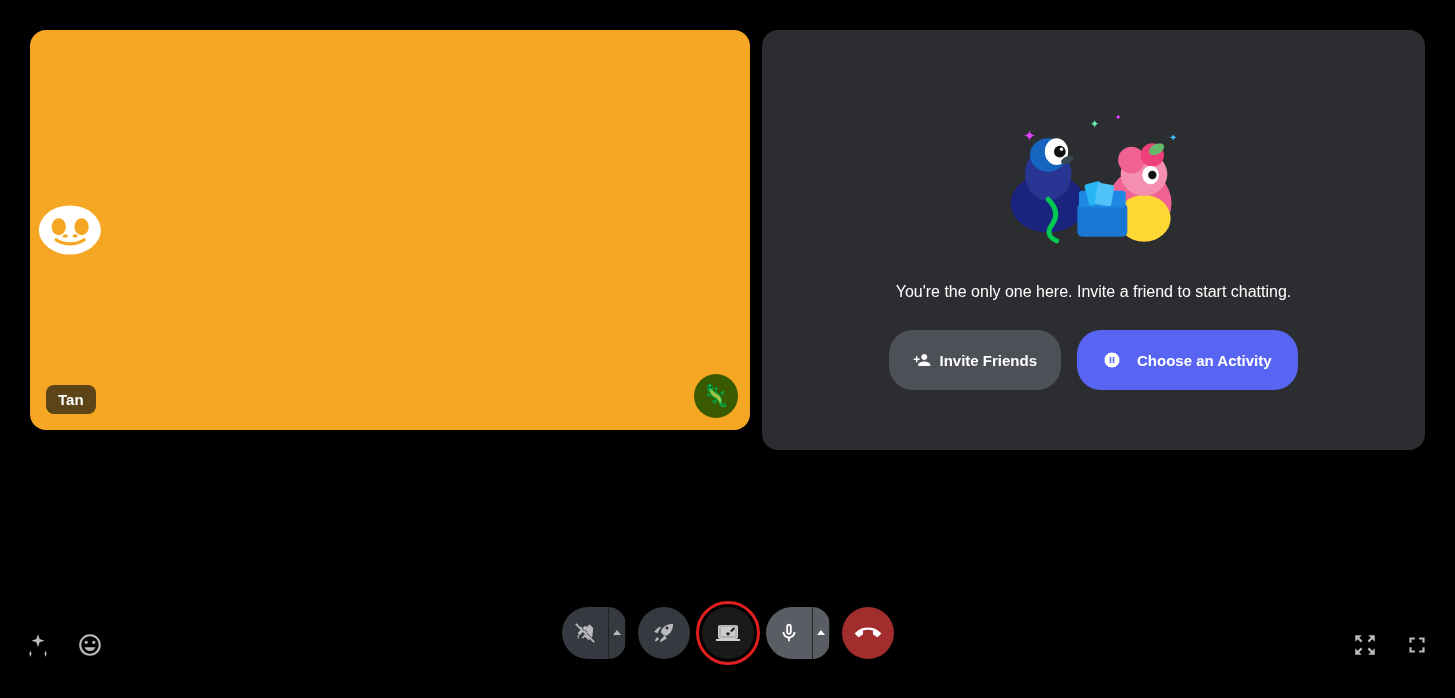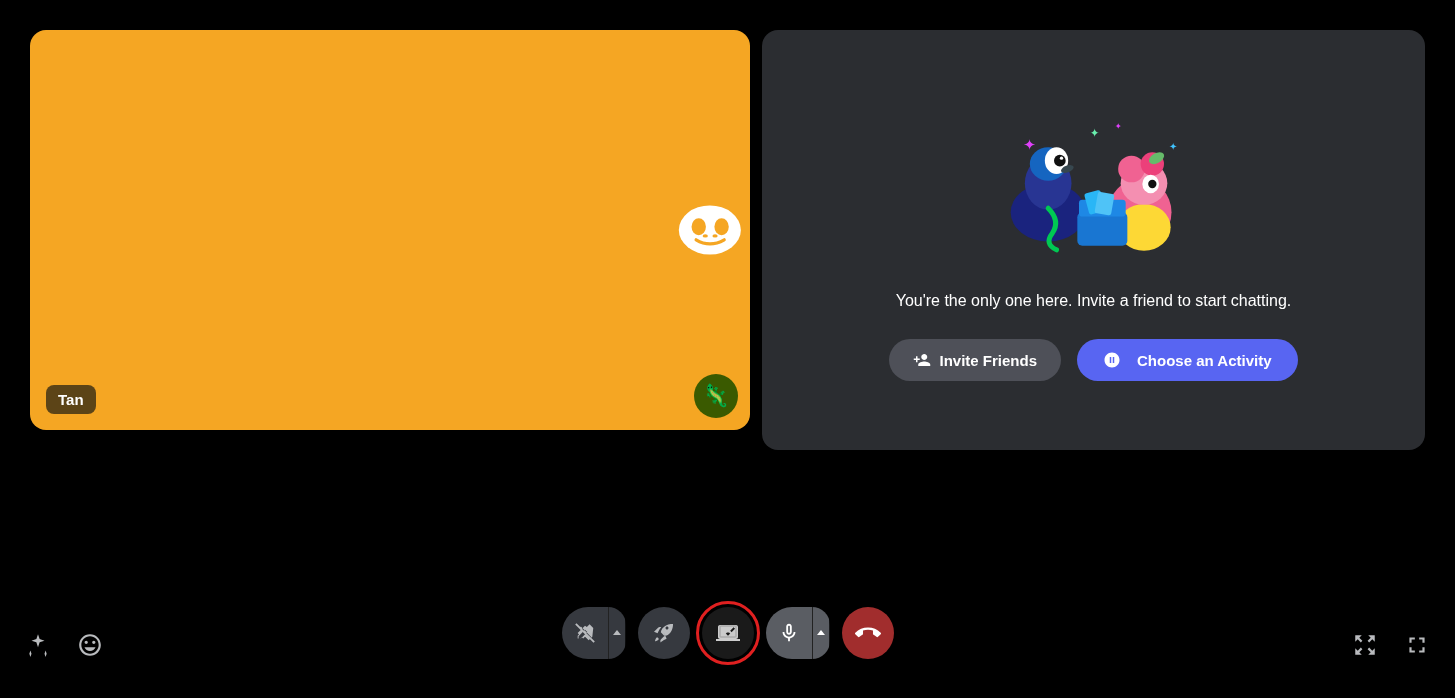--- a/index.html
+++ b/index.html
@@ -106,7 +106,7 @@
       color: #fff;
       border: none;
       border-radius: 24px;
-      padding: 12px 24px;
+      padding: 21px 24px;
       font-size: 15px;
       font-weight: 600;
       cursor: pointer;

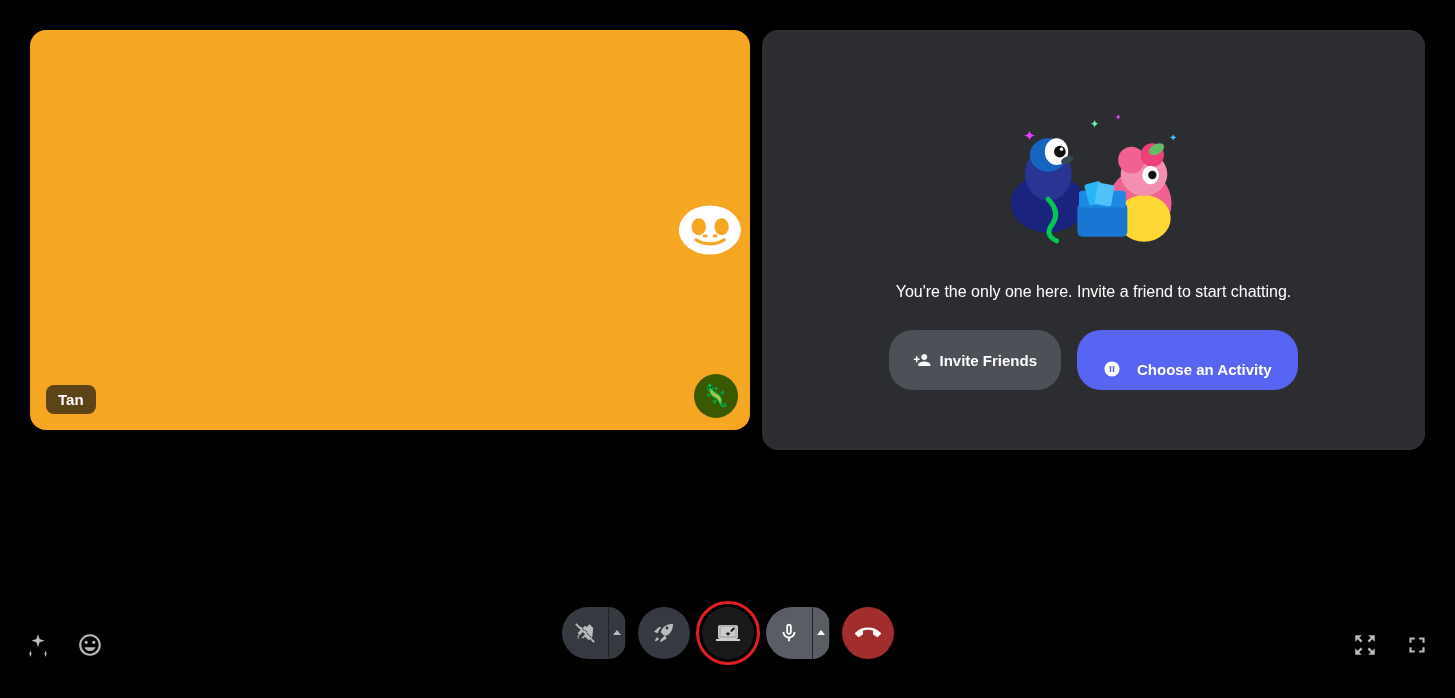--- a/index.html
+++ b/index.html
@@ -125,7 +125,7 @@
       font-weight: 600;
       cursor: pointer;
       display: flex;
-      align-items: flex-end;
+      align-items: center;
       gap: 16px;
     }
 

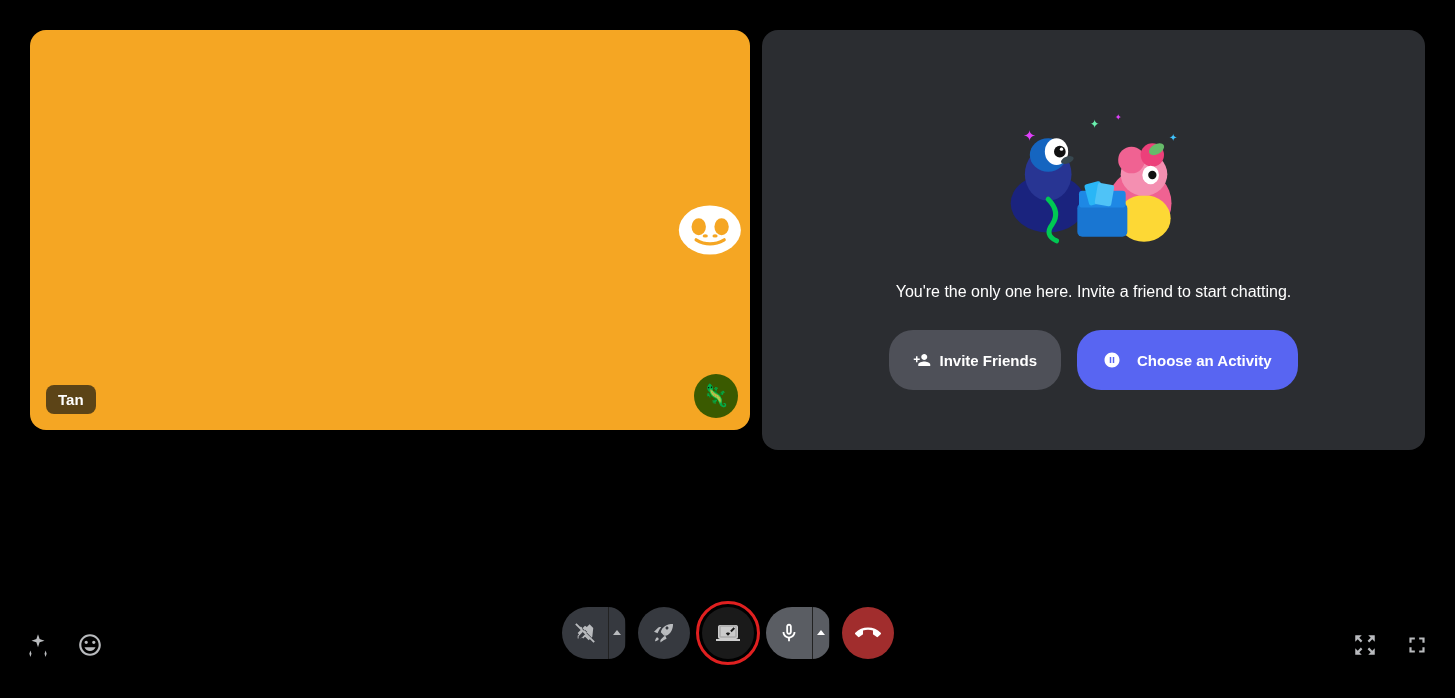--- a/index.html
+++ b/index.html
@@ -30,7 +30,7 @@
       position: relative;
       display: flex;
       align-items: center;
-      justify-content: flex-end;
+      justify-content: flex-start;
     }
 
     .discord-logo {

